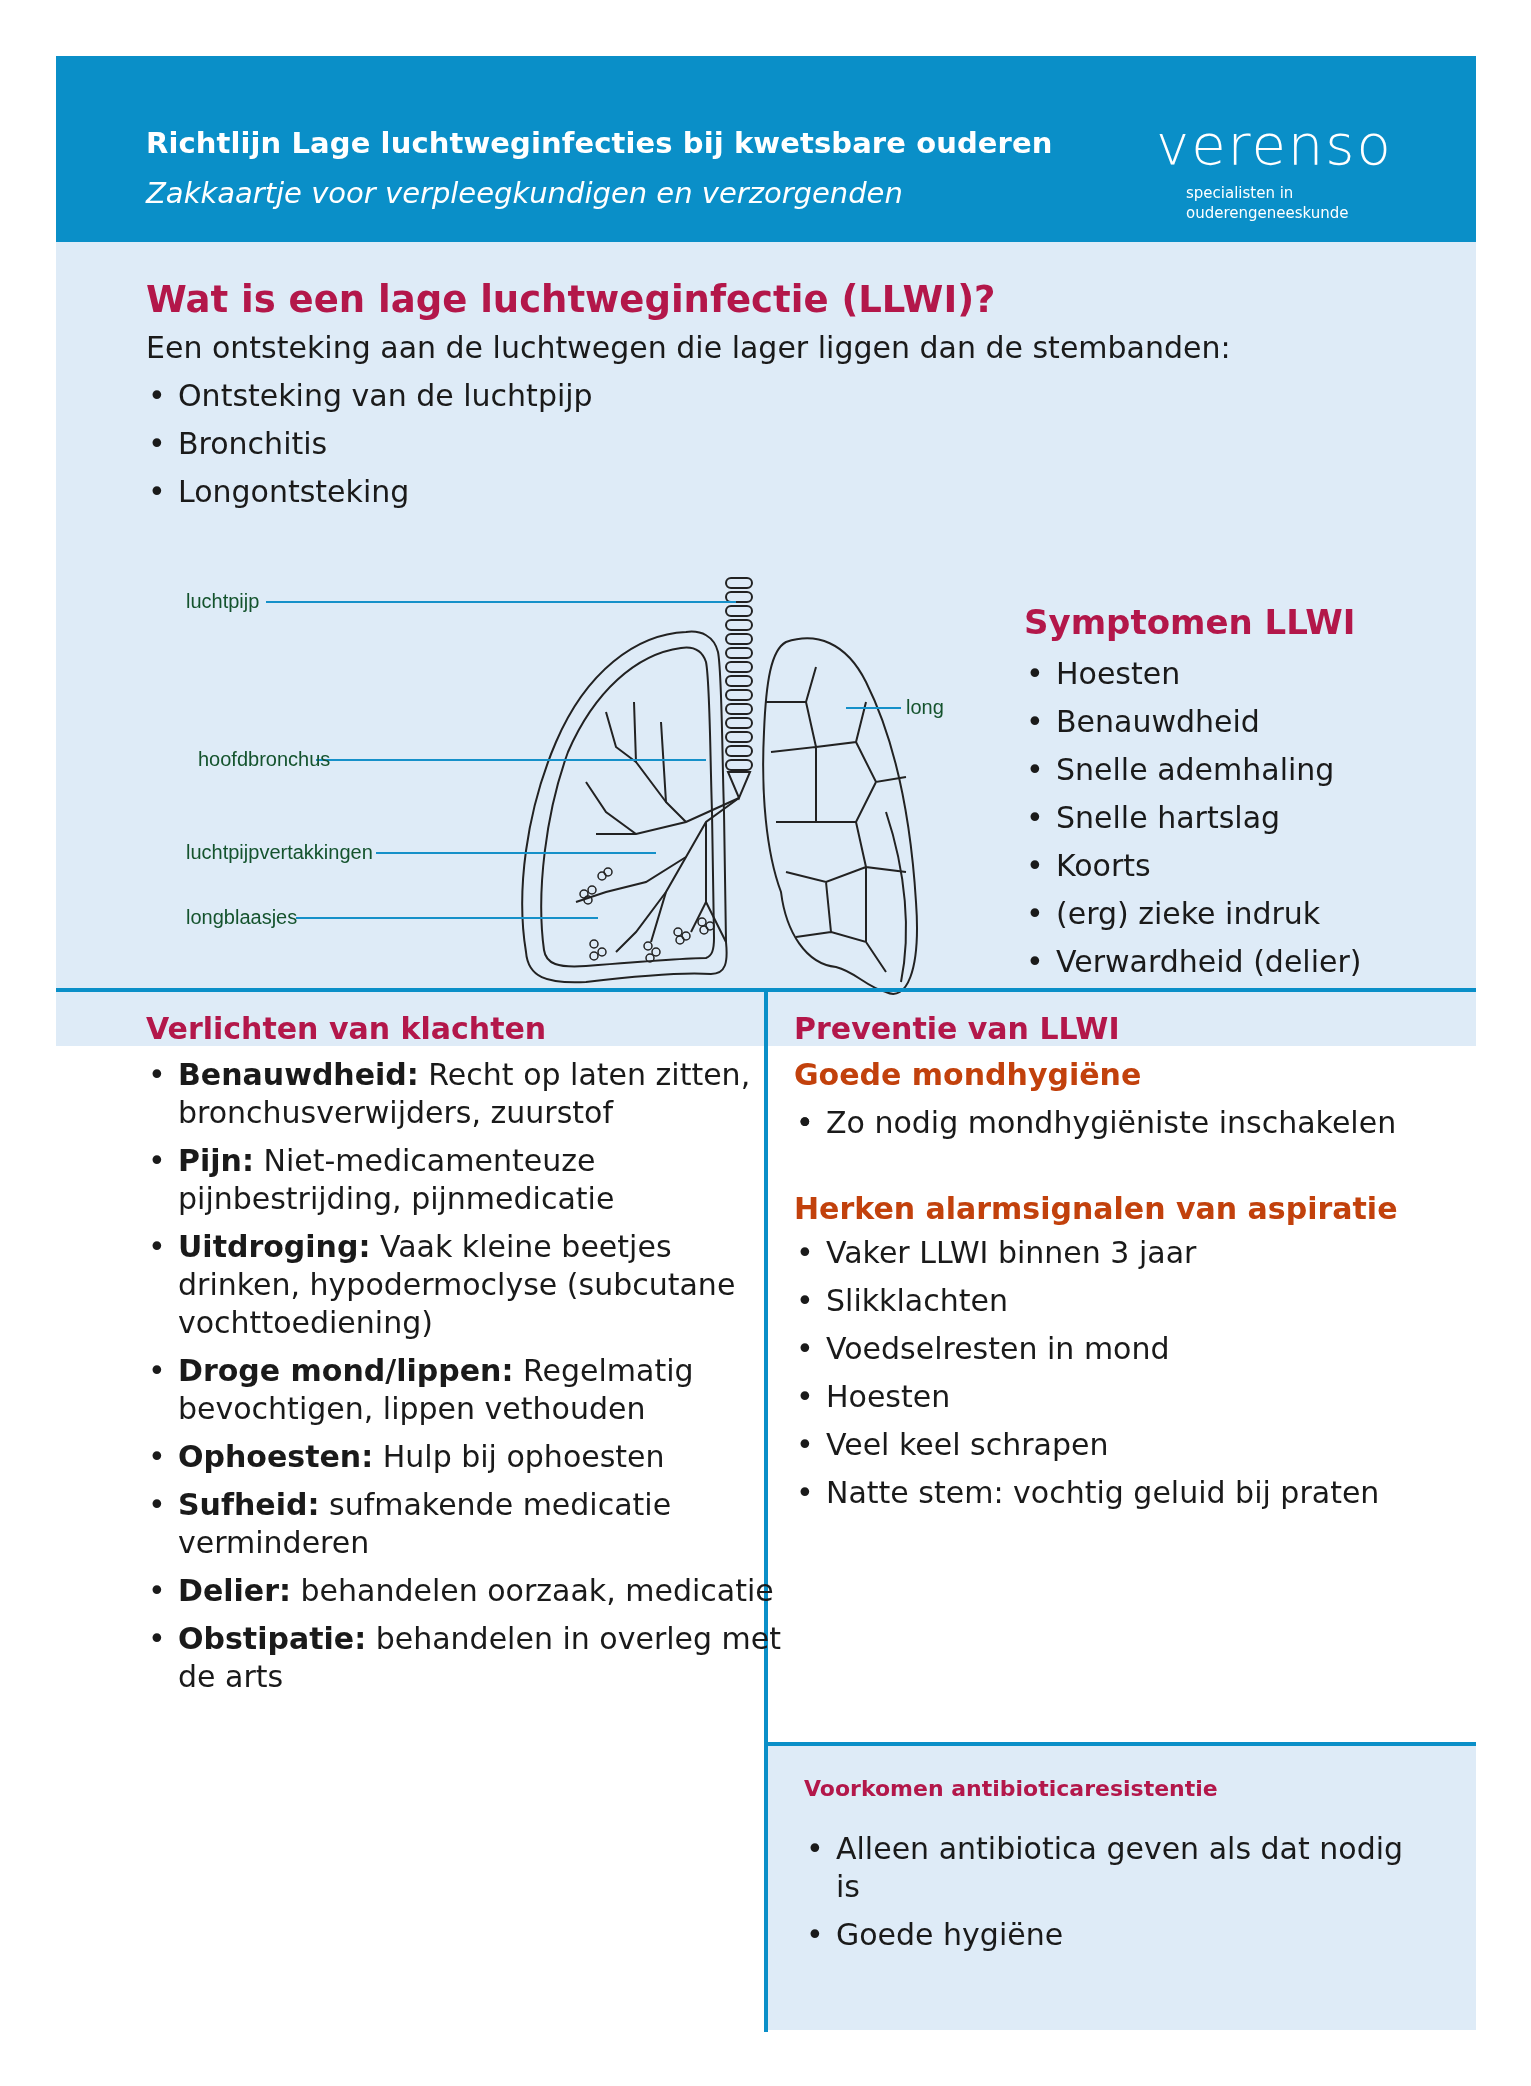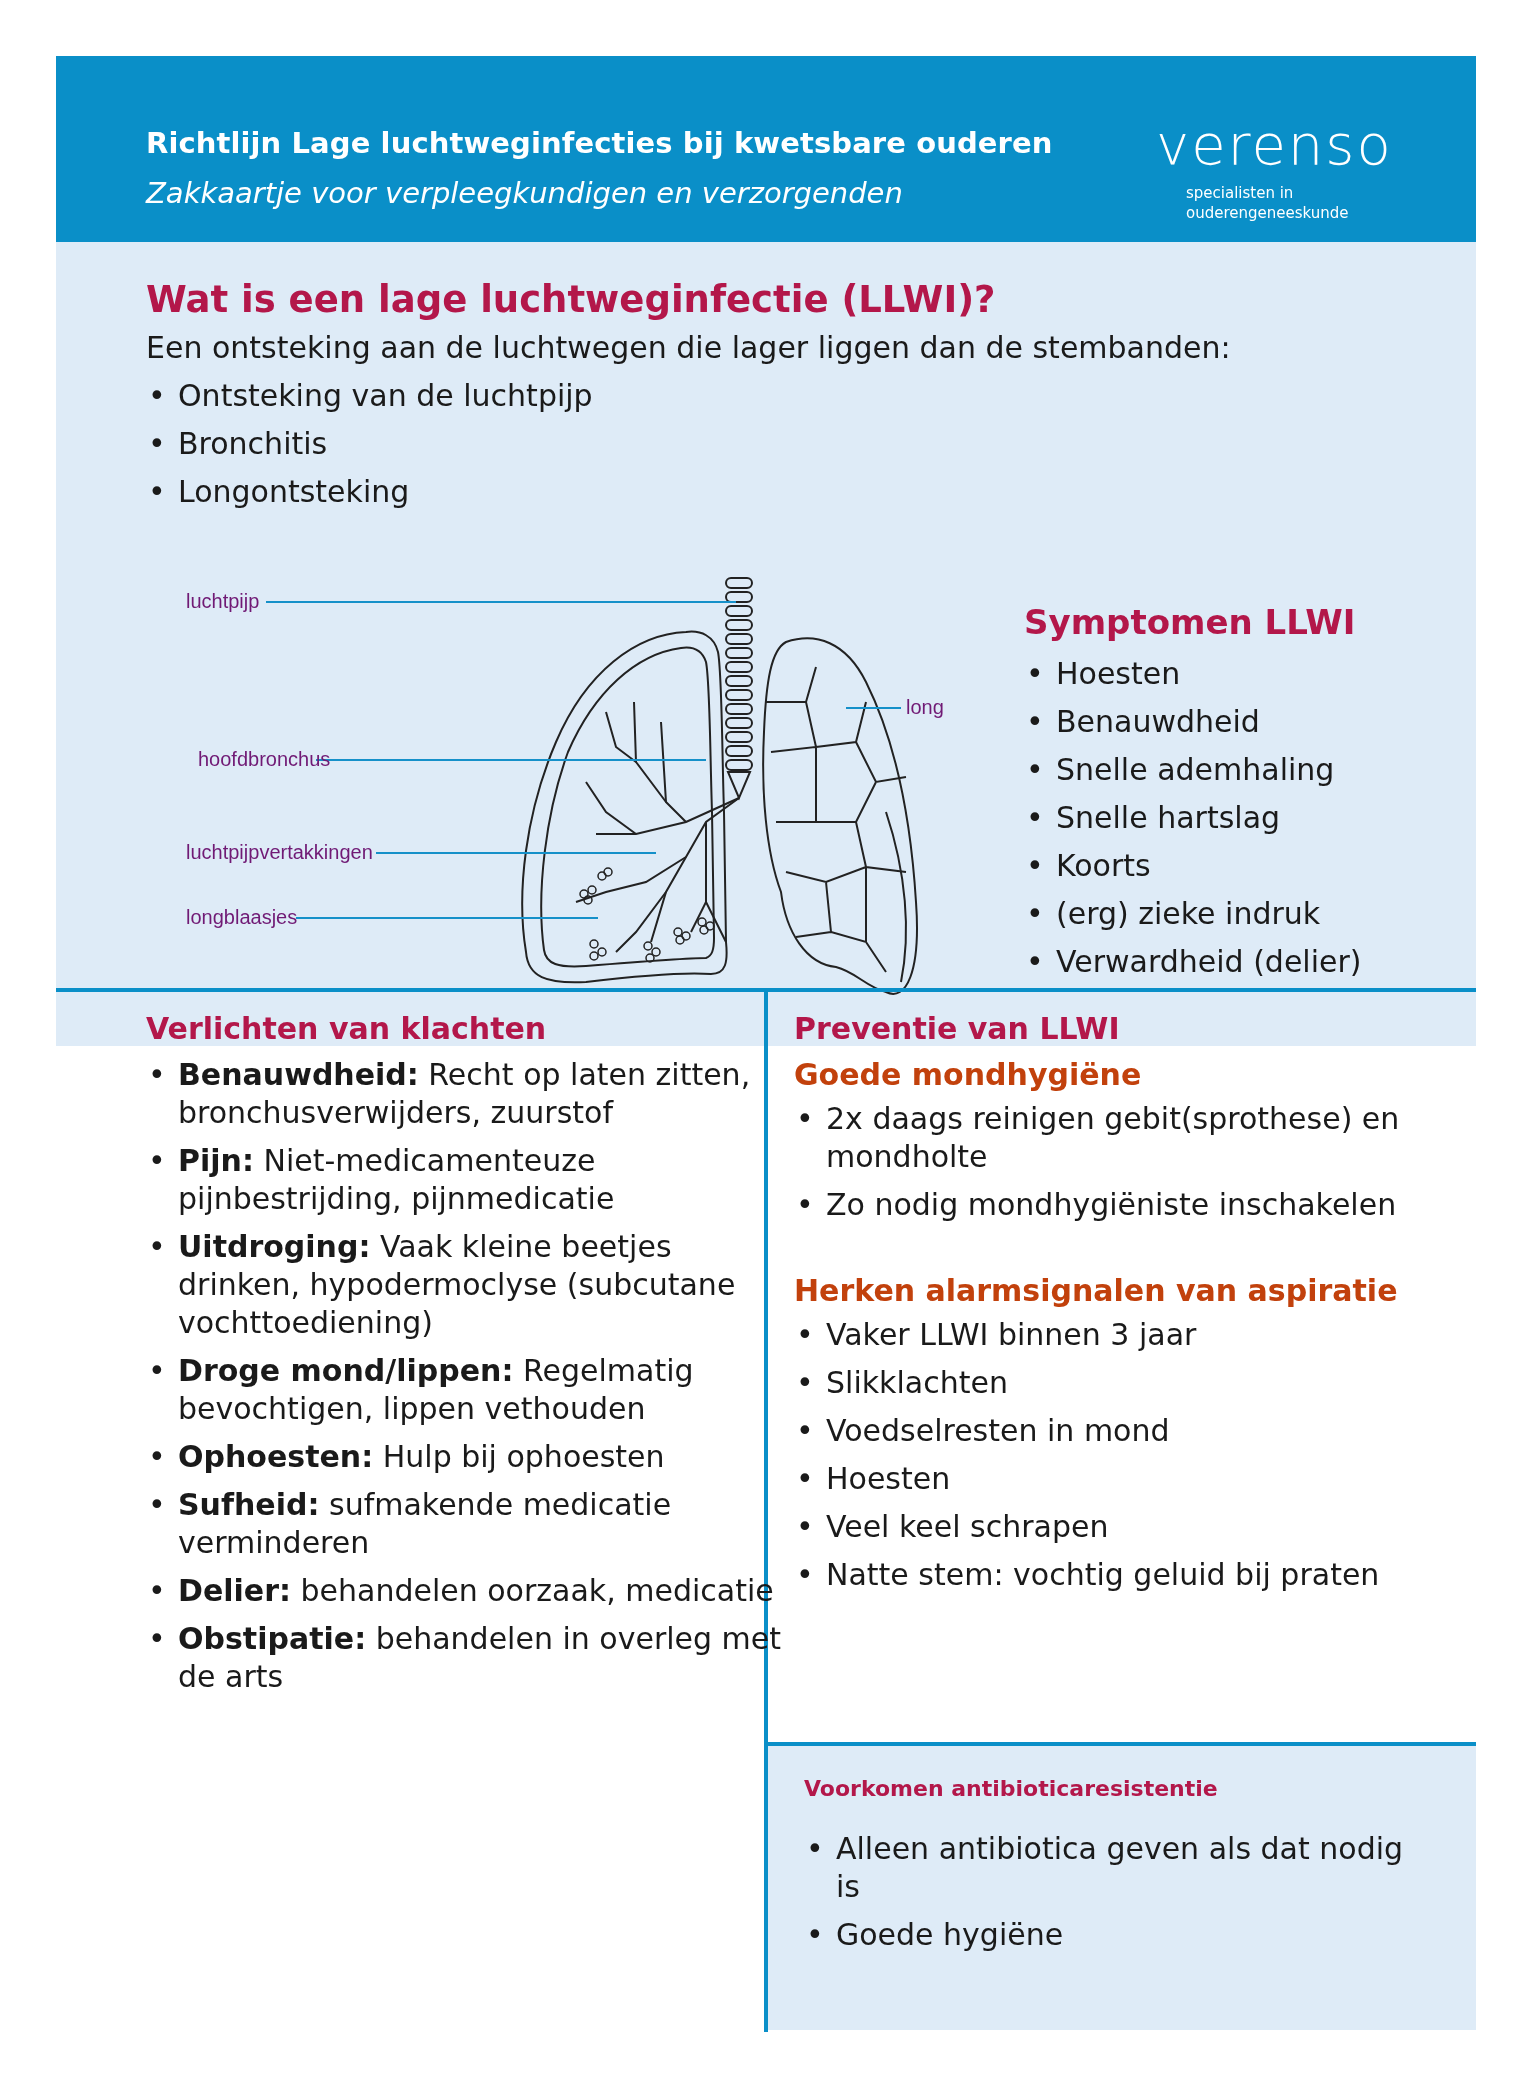--- a/index.html
+++ b/index.html
@@ -39,7 +39,7 @@
   .sec1-list li .dot { line-height: 48px; }
 
   .diagram { position: absolute; left: 110px; top: 330px; width: 800px; height: 440px; }
-  .dlabel { position: absolute; font-size: 20px; color: #701a75; font-family: "Liberation Sans", sans-serif; }
+  .dlabel { position: absolute; font-size: 20px; color: #14532d; font-family: "Liberation Sans", sans-serif; }
 
   .symptoms { position: absolute; left: 968px; top: 360px; }
   .symptoms .stitle { font-size: 34px; margin-bottom: 8px; }

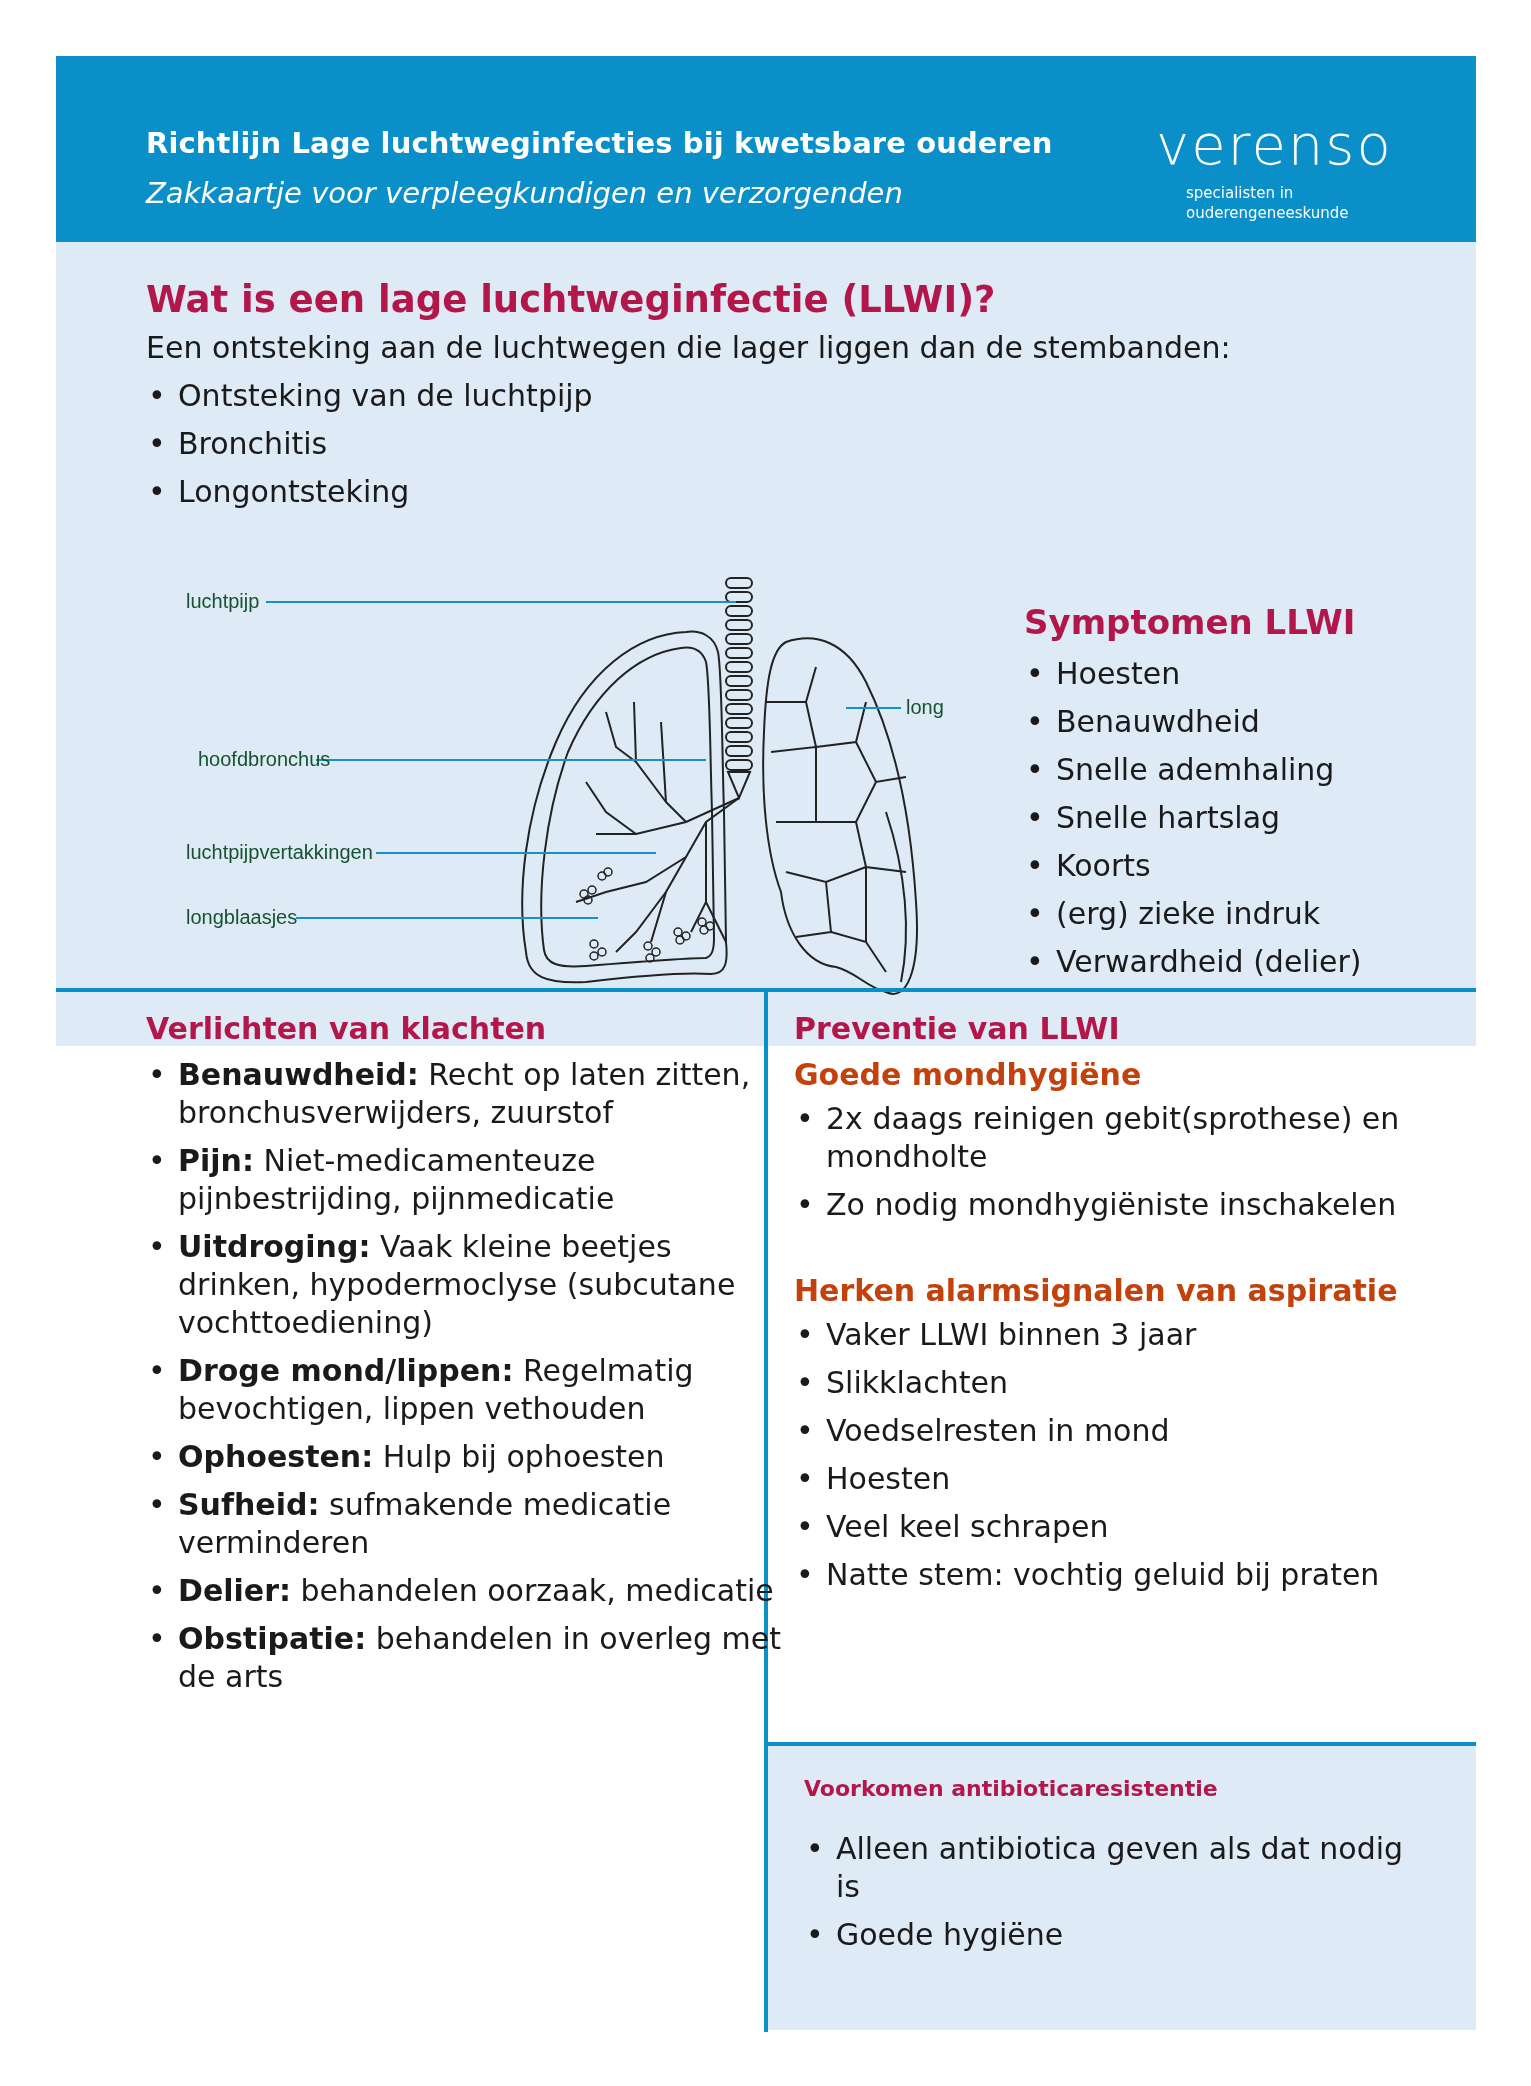--- a/index.html
+++ b/index.html
@@ -207,7 +207,7 @@
     <div class="ctitle h-red">Preventie van LLWI</div>
     <div class="sub h-blue">Goede mondhygiëne</div>
     <ul class="bl">
-      <li><span class="dot">•</span><span>2x daags reinigen gebit(sprothese) en mondholte</span></li>
+      <li><span class="dot">•</span></li>
       <li><span class="dot">•</span><span>Zo nodig mondhygiëniste inschakelen</span></li>
     </ul>
     <div class="sub h-blue" style="margin-top:48px;">Herken alarmsignalen van aspiratie</div>

